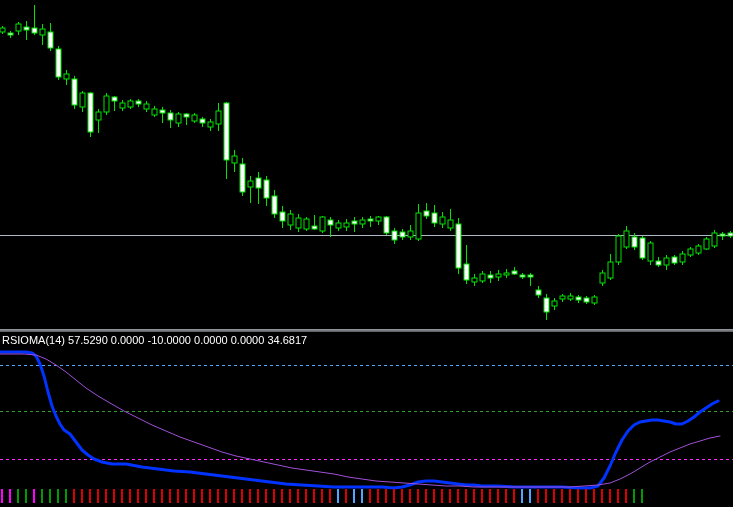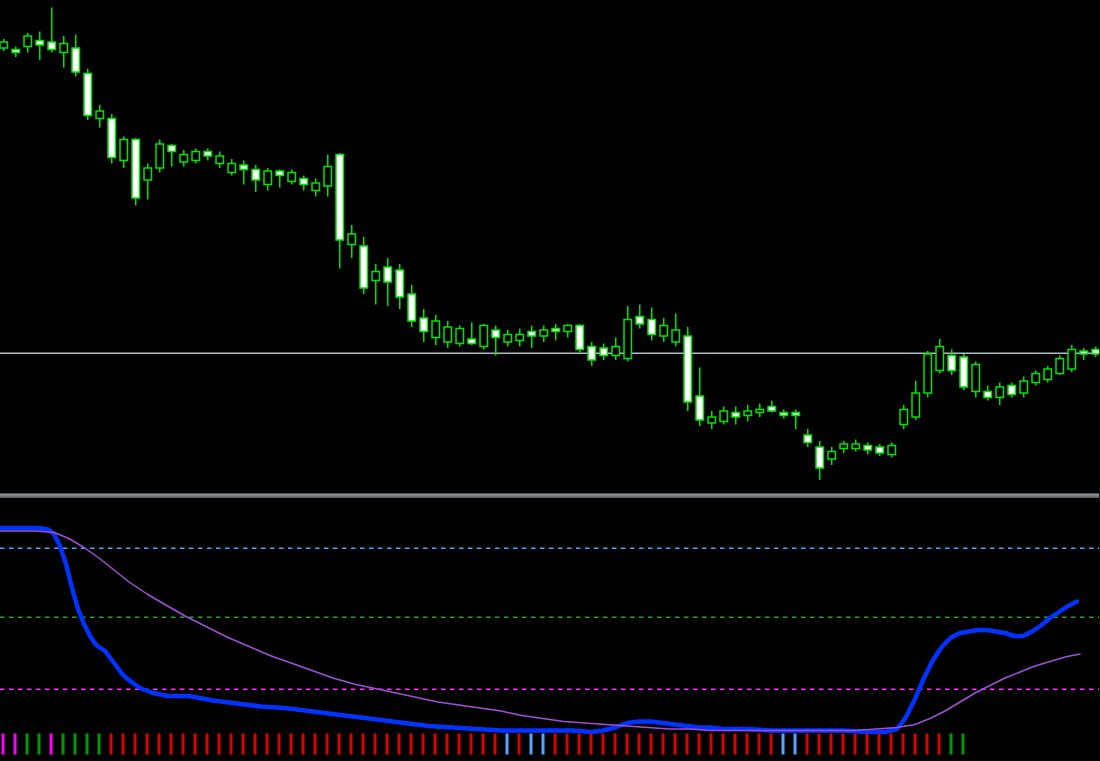--- a/index.html
+++ b/index.html
@@ -289,6 +289,7 @@
       <rect x="641" y="489" width="2" height="14" fill="#009900"></rect>
     </svg>
   <div class="panel-separator" style="top: 329px;"></div>
+  <div class="indicator-label">RSIOMA(14) 57.5290 0.0000 -10.0000 0.0000 0.0000 34.6817</div>
 </div>
 
 </body></html>

